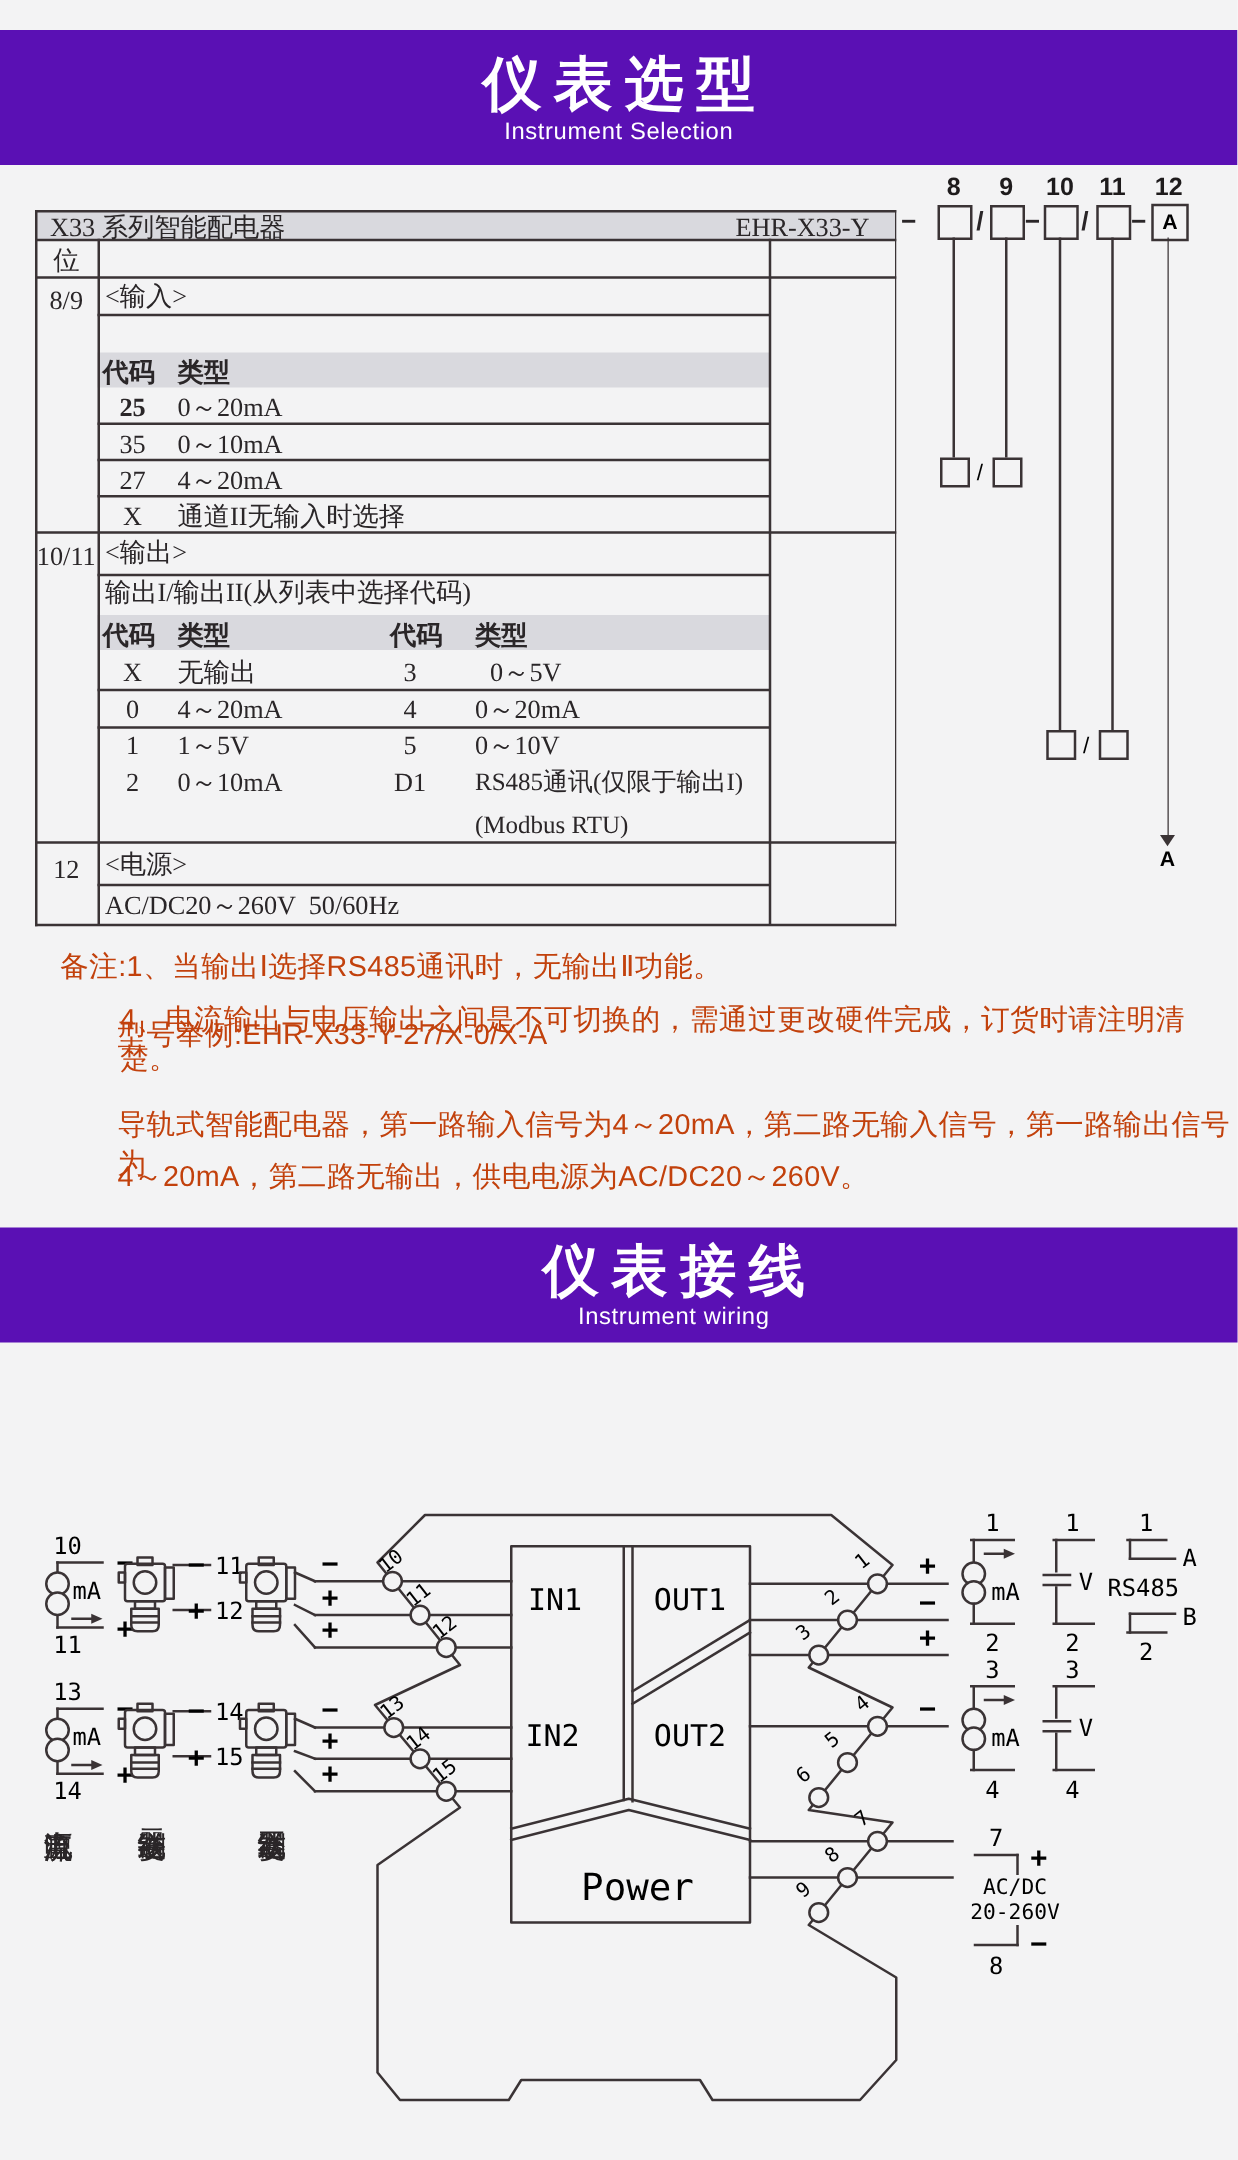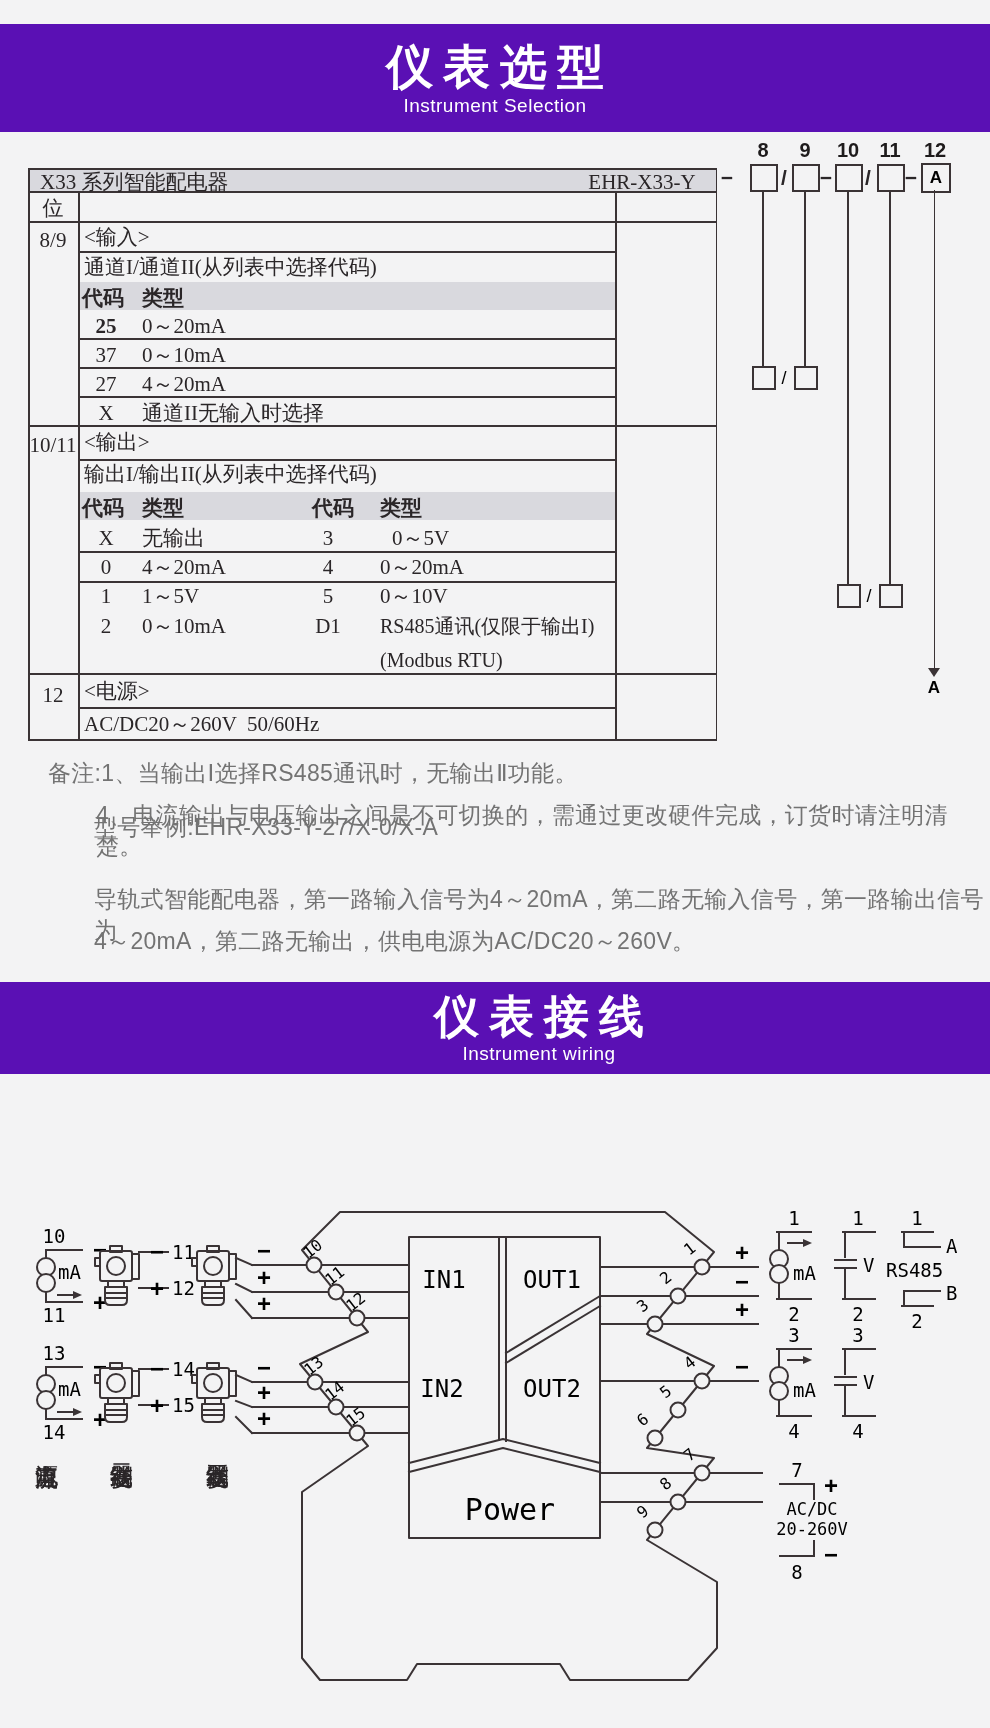--- a/index.html
+++ b/index.html
@@ -81,7 +81,6 @@
 
   <div class="abs ser ctr" style="left:28px;top:227px;width:50px;">8/9</div>
   <div class="abs ser" style="left:84px;top:224px;">&lt;输入&gt;</div>
-  <div class="abs ser" style="left:84px;top:254px;">通道I/通道II(从列表中选择代码)</div>
   <div class="abs ser bld" style="left:82px;top:285px;">代码</div>
   <div class="abs ser bld" style="left:142px;top:285px;">类型</div>
   <div class="abs ser ctr" style="left:84px;top:313px;width:44px;font-weight:bold;">25</div>

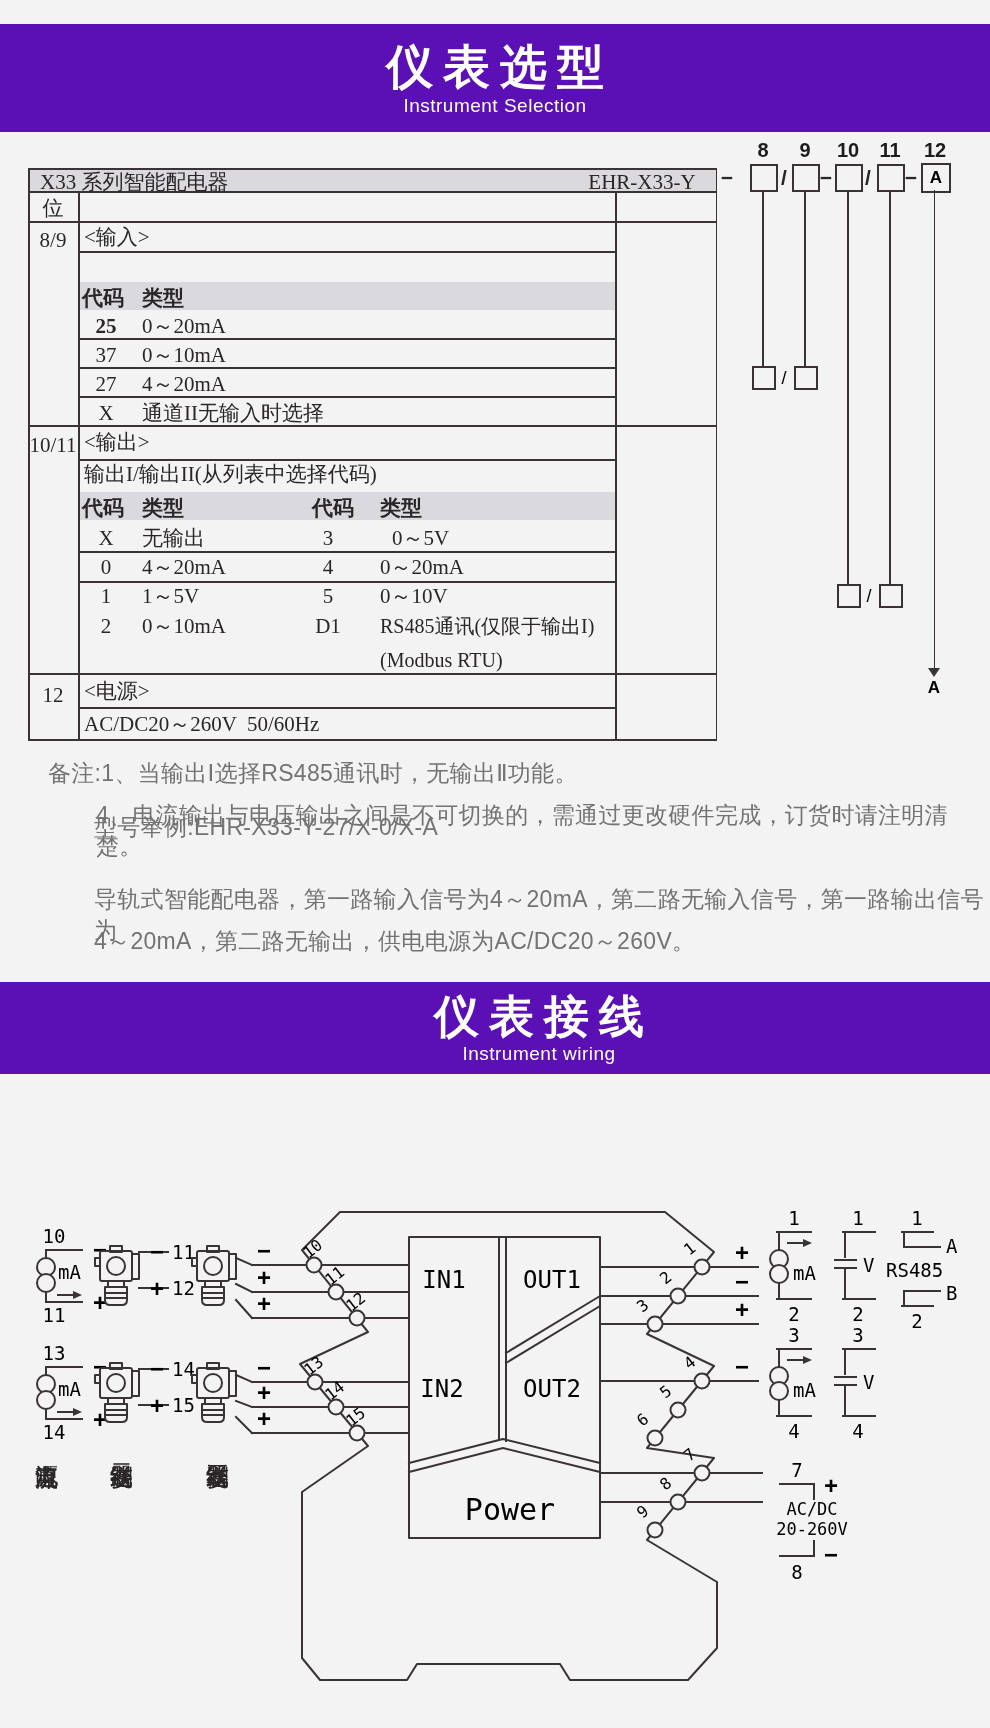--- a/index.html
+++ b/index.html
@@ -85,7 +85,7 @@
   <div class="abs ser bld" style="left:142px;top:285px;">类型</div>
   <div class="abs ser ctr" style="left:84px;top:313px;width:44px;font-weight:bold;">25</div>
   <div class="abs ser" style="left:142px;top:313px;">0～20mA</div>
-  <div class="abs ser ctr" style="left:84px;top:342px;width:44px;">37</div>
+  <div class="abs ser ctr" style="left:84px;top:342px;width:44px;">35</div>
   <div class="abs ser" style="left:142px;top:342px;">0～10mA</div>
   <div class="abs ser ctr" style="left:84px;top:371px;width:44px;">27</div>
   <div class="abs ser" style="left:142px;top:371px;">4～20mA</div>

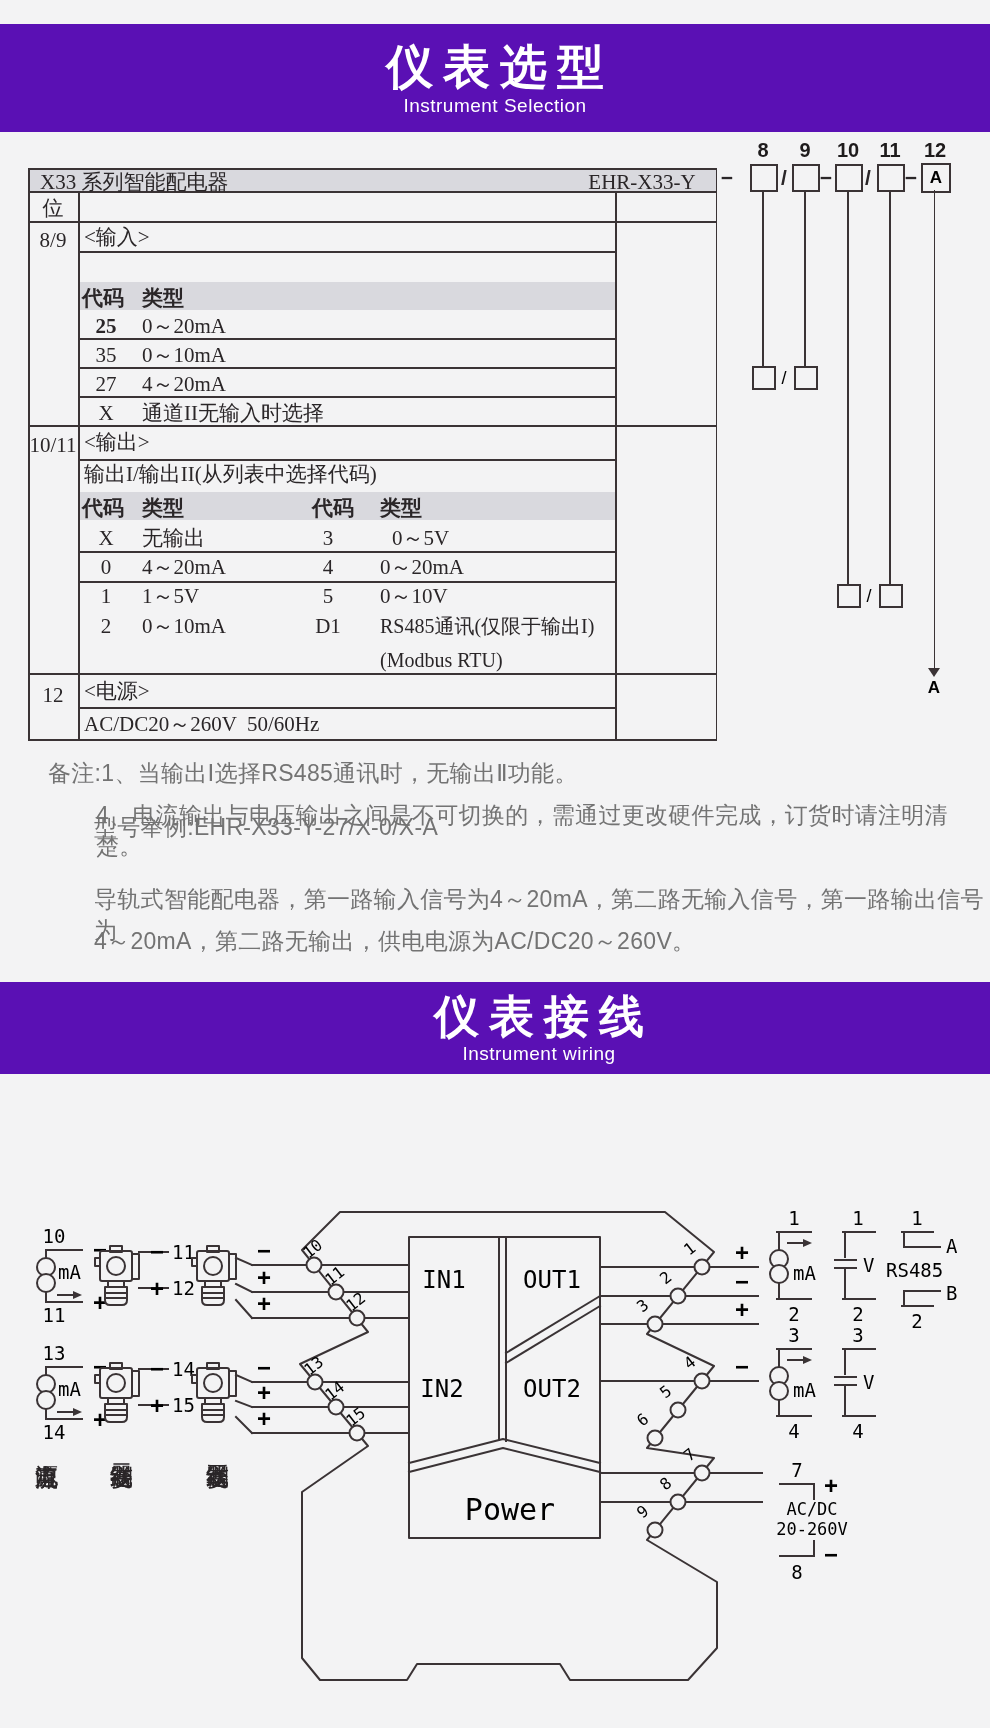--- a/index.html
+++ b/index.html
@@ -26,7 +26,7 @@
   .dig{position:absolute;width:32px;text-align:center;font-size:20px;font-weight:700;color:#1e1b1c;}
   .arrowdown{position:absolute;width:0;height:0;border-left:6px solid transparent;
              border-right:6px solid transparent;border-top:9px solid #3a3335;}
-  .note{position:absolute;font-size:23px;color:#737373;letter-spacing:.3px;}
+  .note{position:absolute;font-size:23px;color:#c2410c;letter-spacing:.3px;}
   .vcap{position:absolute;writing-mode:vertical-rl;text-orientation:upright;
         font-family:"Liberation Serif","DejaVu Serif",serif;font-size:23px;line-height:27px;color:#2a2628;}
   

